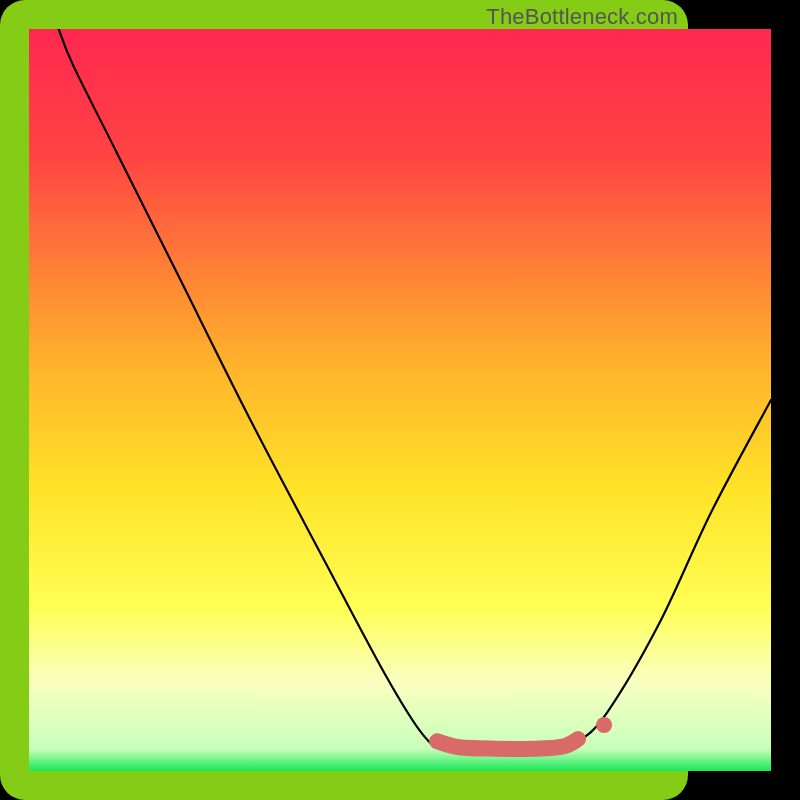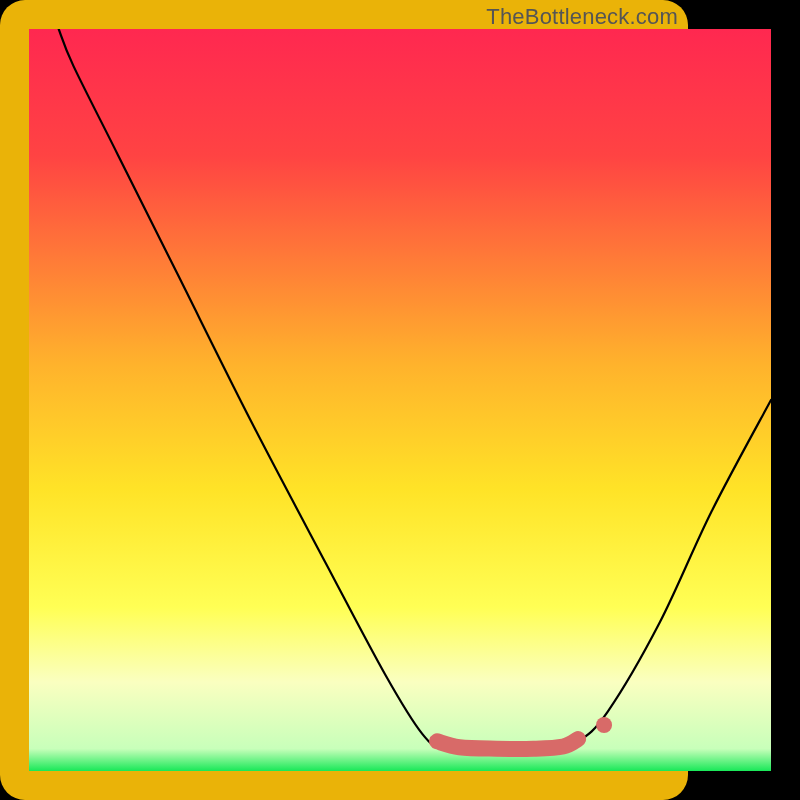--- a/index.html
+++ b/index.html
@@ -15,7 +15,7 @@
     position: relative;
     width: 688px;
     height: 800px;
-    background: #eab308;
+    background: #84cc16;
     border-radius: 25px;
   }
   .attribution {

